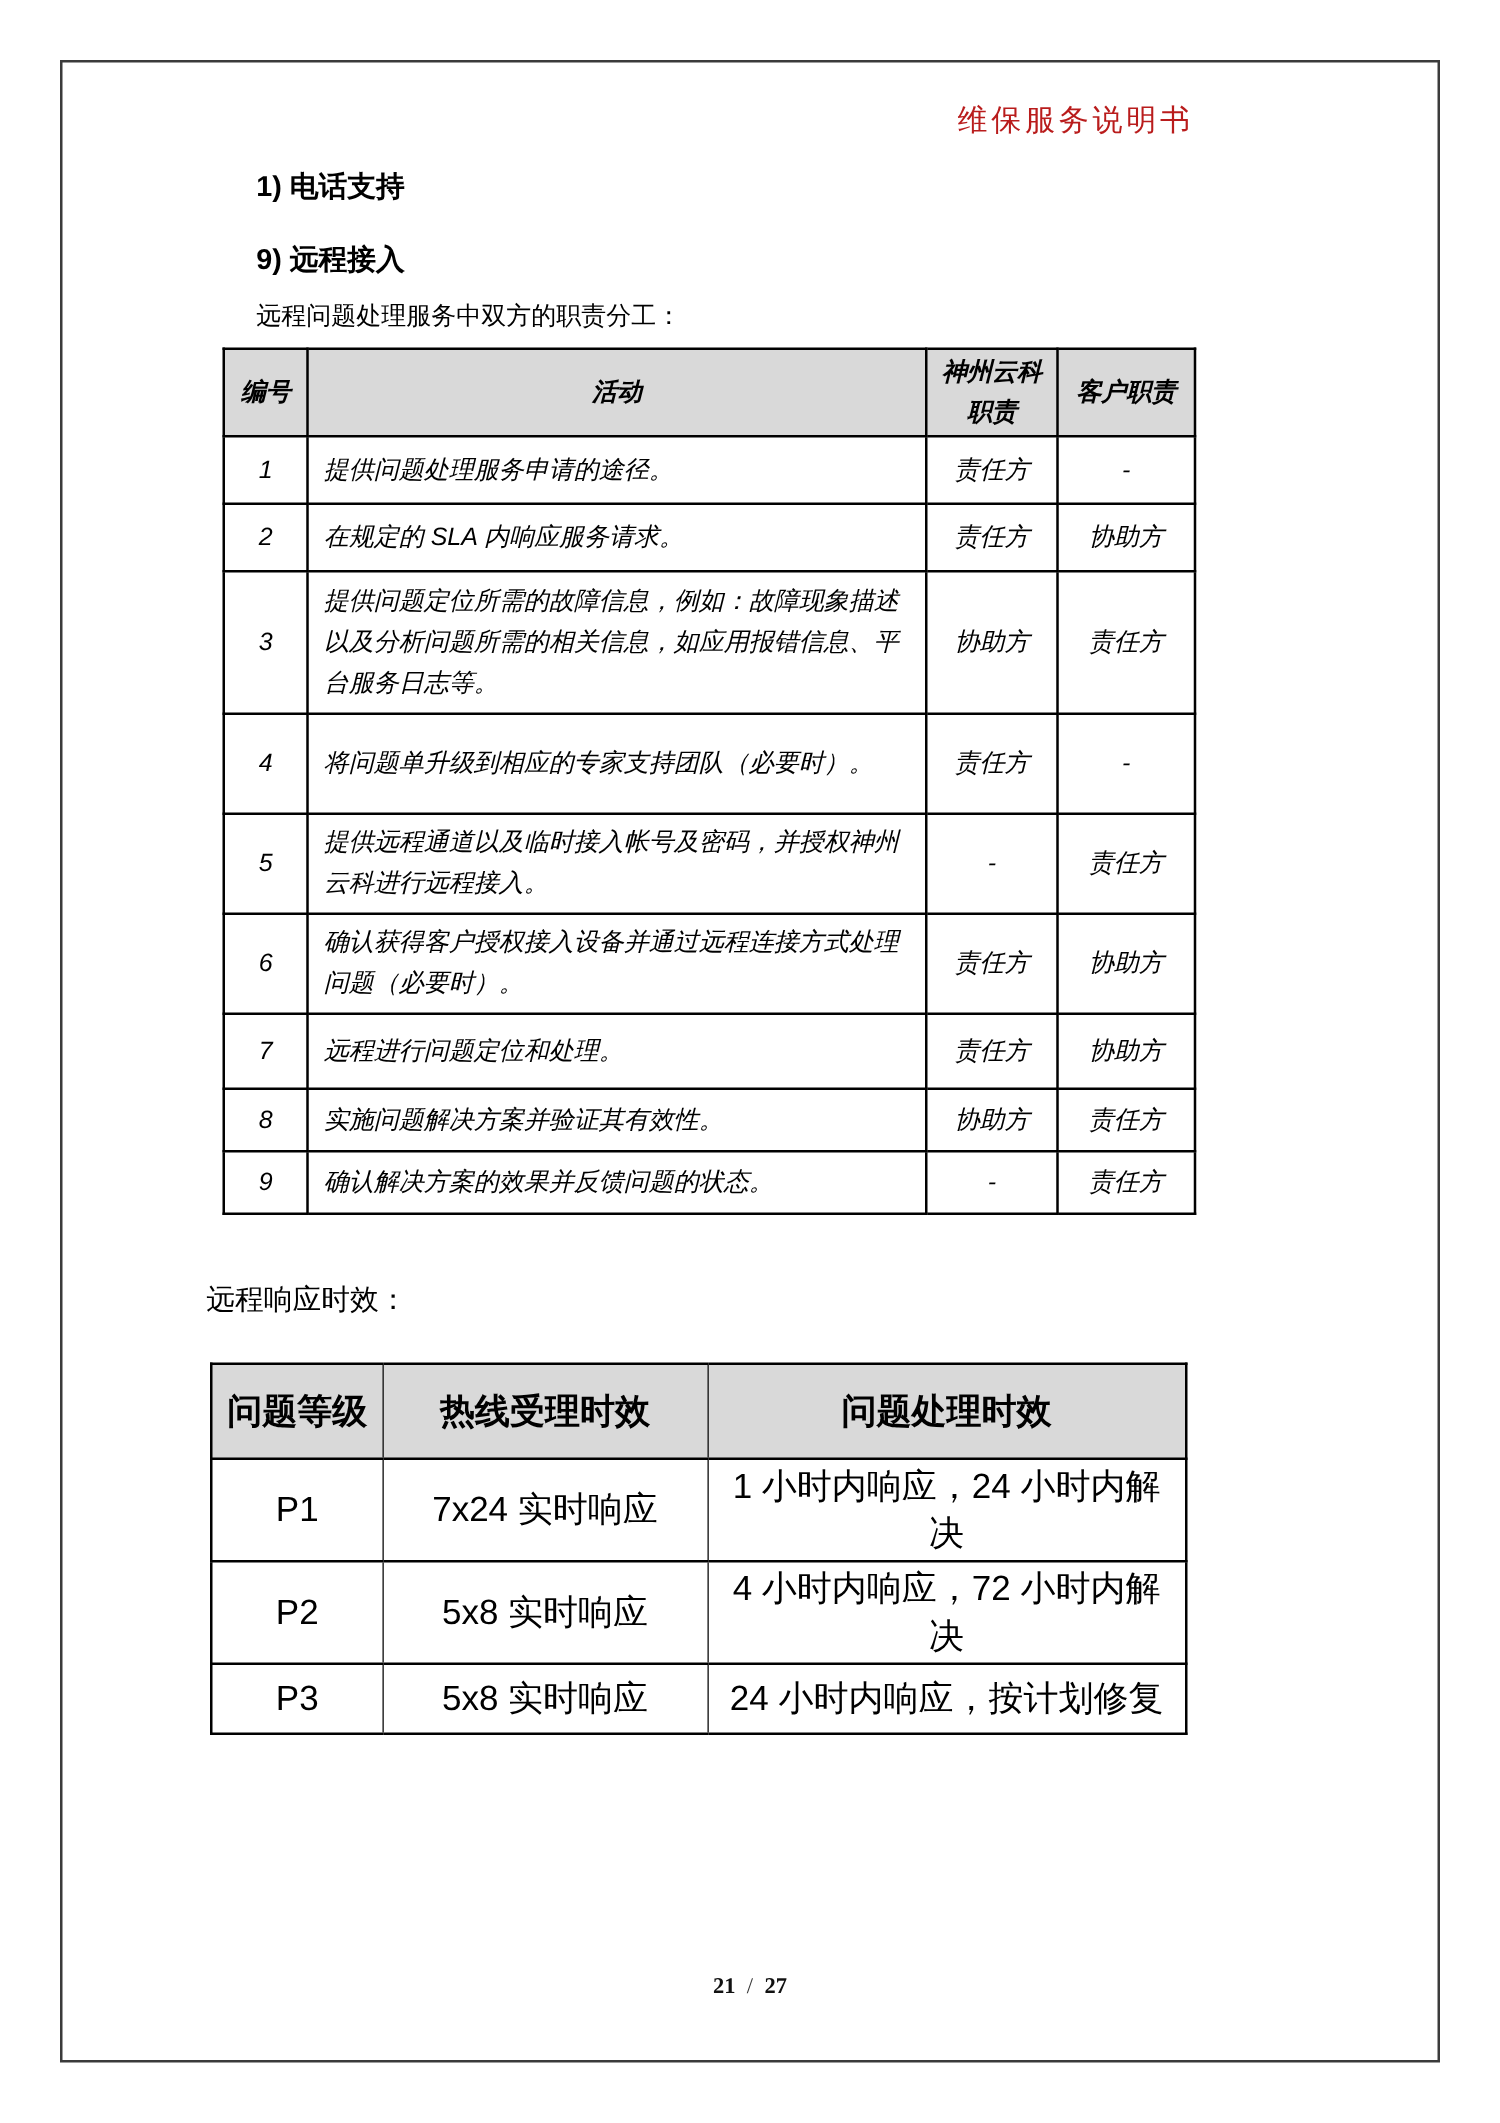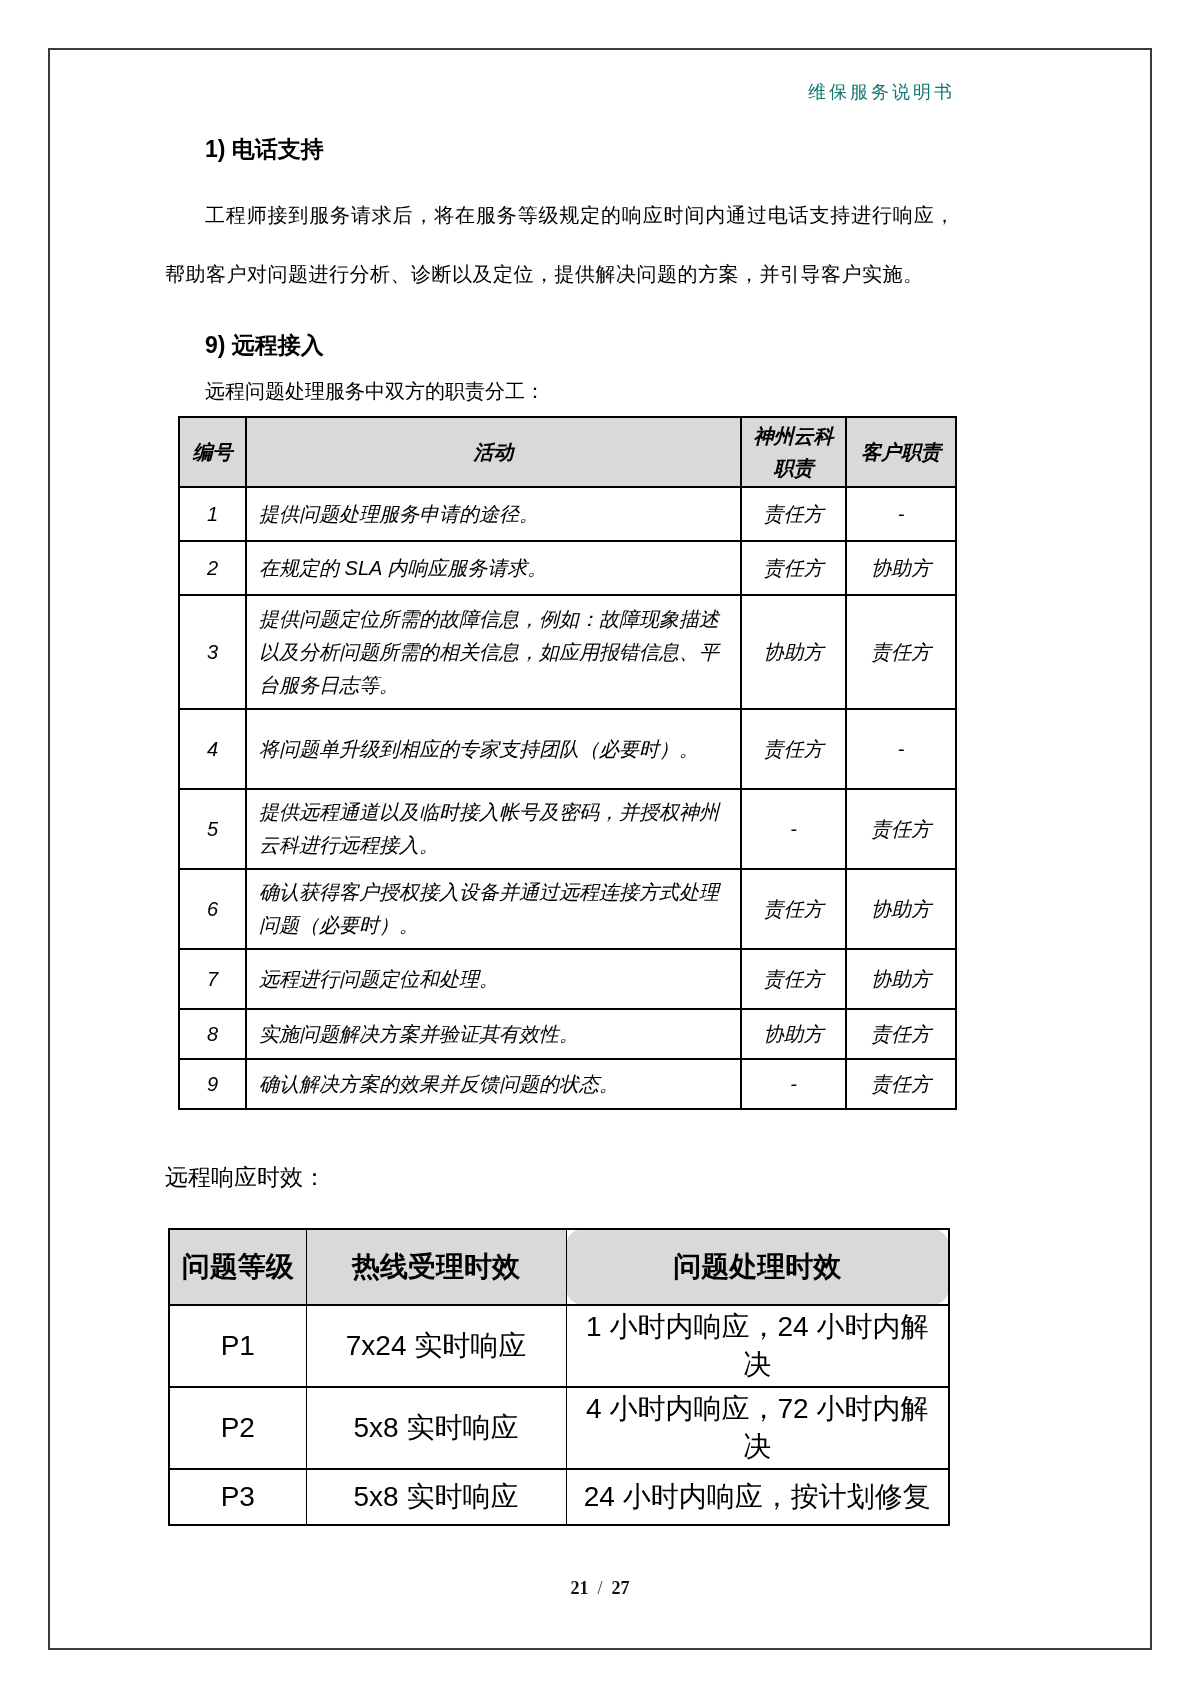--- a/index.html
+++ b/index.html
@@ -13,8 +13,8 @@
   }
   .doc-header {
     position:absolute; top:80px; right:245px;
-    font-family:"Liberation Serif", serif; font-size:18px;
-    letter-spacing:3px; color:#0f766e;
+    font-family:"Liberation Serif", serif; font-size:24px;
+    letter-spacing:3px; color:#b91c1c;
   }
   .content { position:absolute; left:165px; top:132px; width:790px; }
   .sec-heading {

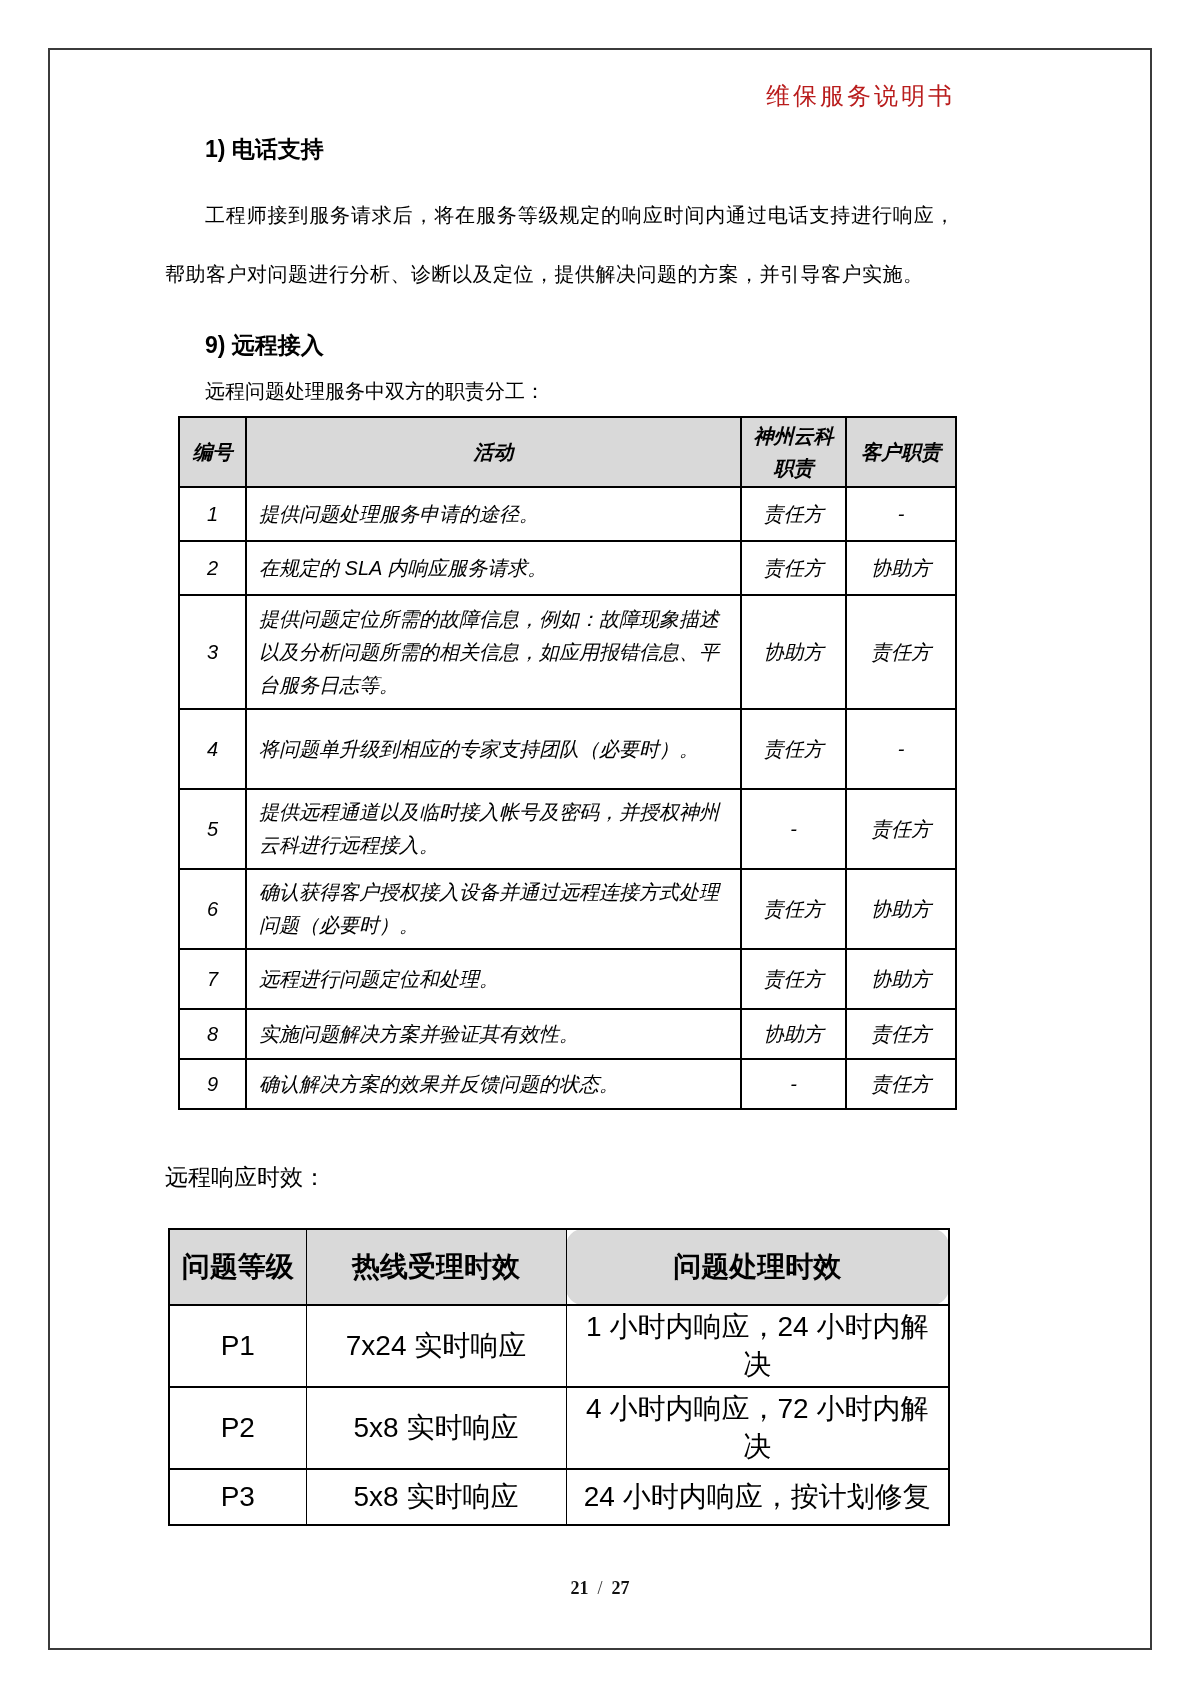--- a/index.html
+++ b/index.html
@@ -68,7 +68,6 @@
   <div class="content">
 
     <h3 class="sec-heading">1) 电话支持</h3>
-    <p class="para">工程师接到服务请求后，将在服务等级规定的响应时间内通过电话支持进行响应，帮助客户对问题进行分析、诊断以及定位，提供解决问题的方案，并引导客户实施。</p>
 
     <h3 class="sec-heading second">9) 远程接入</h3>
     <p class="lead-in">远程问题处理服务中双方的职责分工：</p>

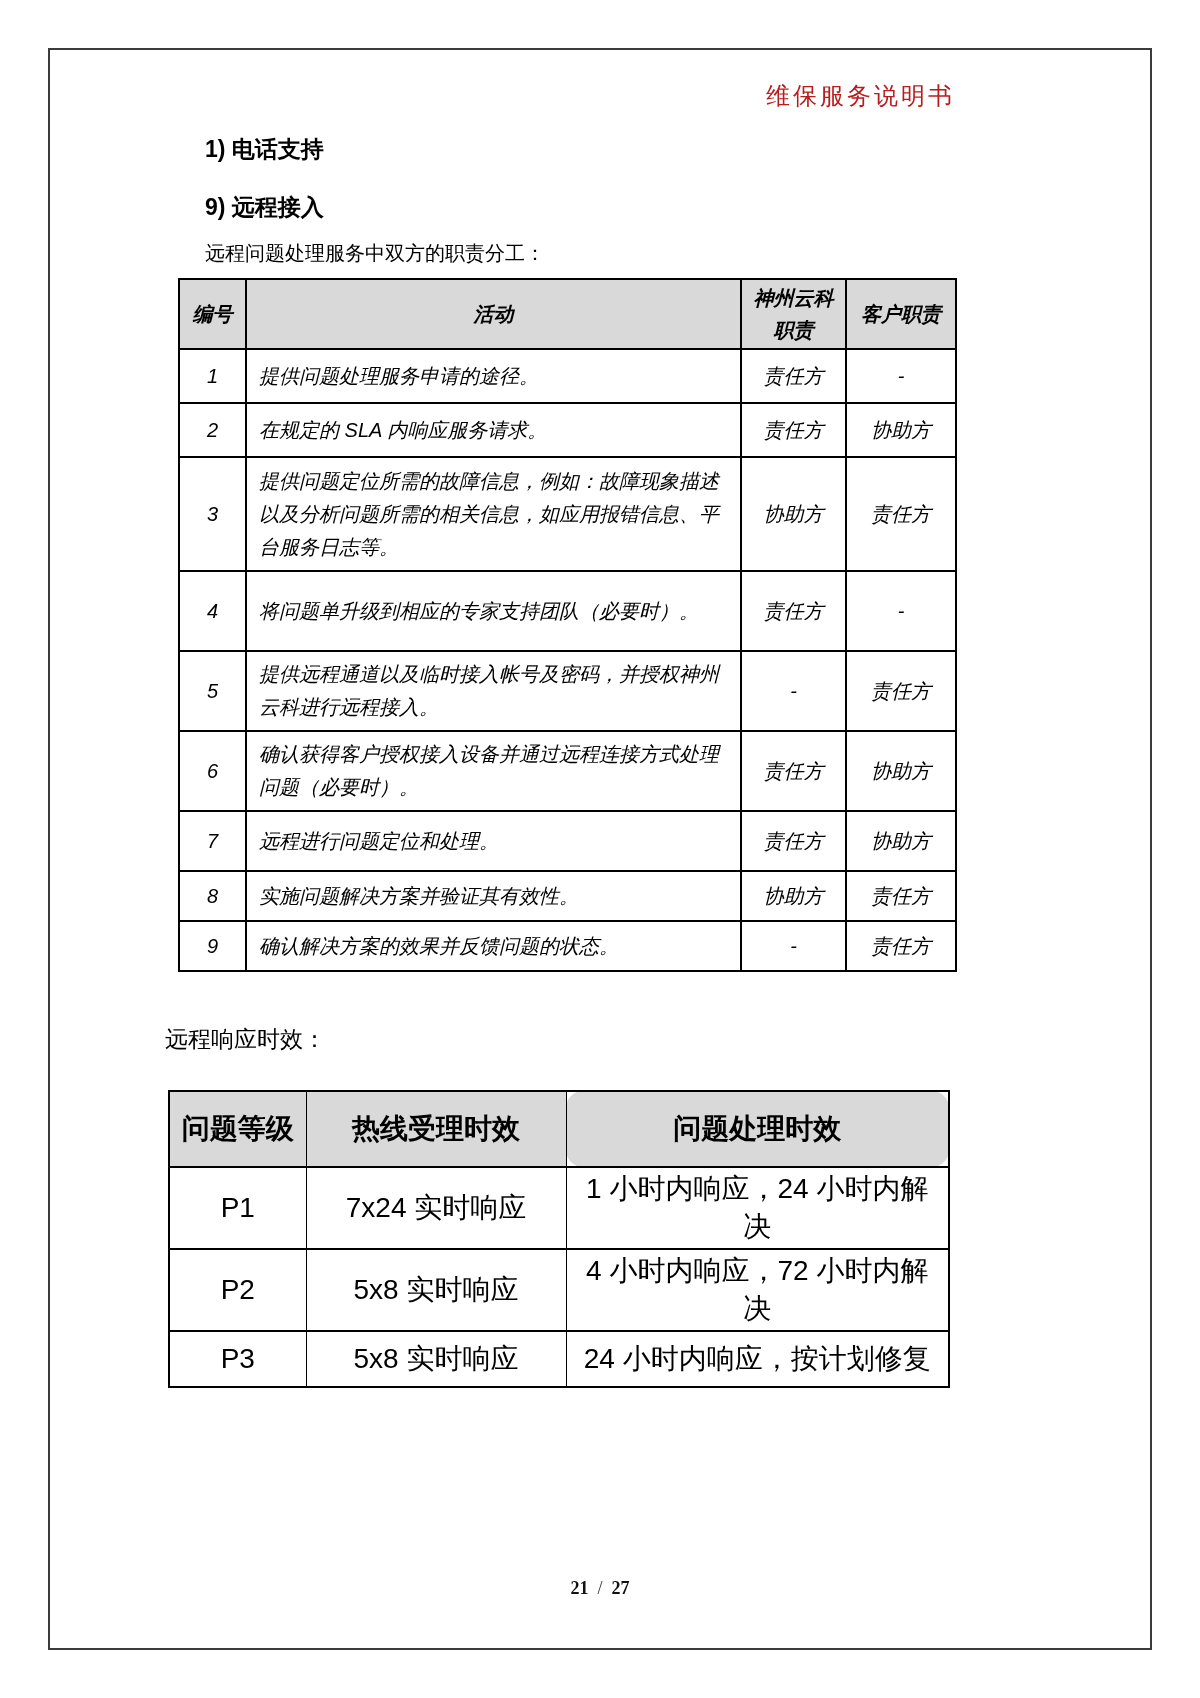--- a/index.html
+++ b/index.html
@@ -49,7 +49,7 @@
   .rt-table td { height:50px; padding:2px 6px; }
   .rt-table th, .rt-table td { border-left-width:1px; border-right-width:1px; }
   .rt-table tr > :first-child { border-left-width:2px; }
-  .rt-table tr > :last-child { border-right-width:2px;border-radius:17px; }
+  .rt-table tr > :last-child { border-right-width:2px; }
 
   .doc-footer {
     position:absolute; top:1578px; left:0; width:100%; text-align:center;

